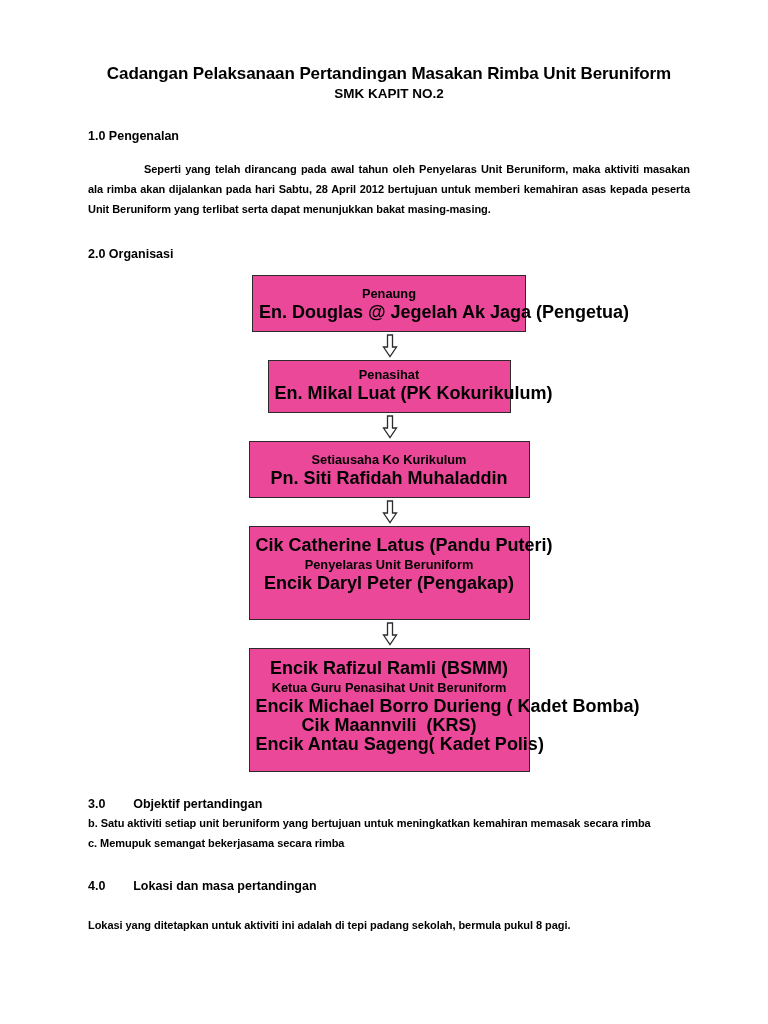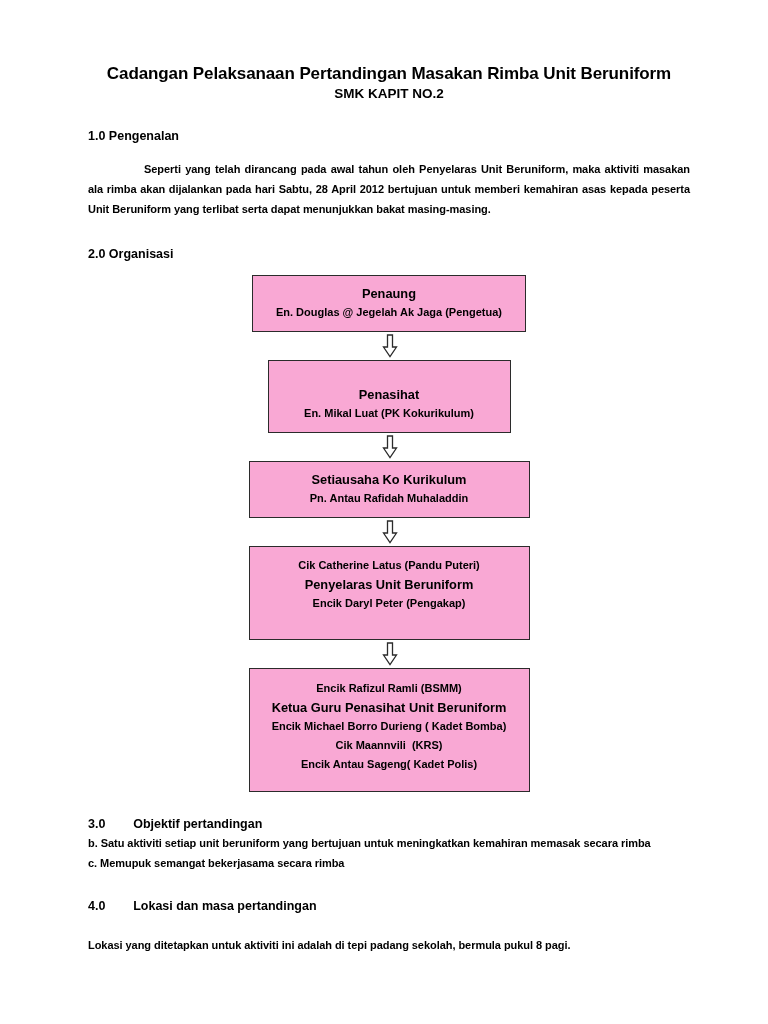--- a/index.html
+++ b/index.html
@@ -91,7 +91,7 @@
     box-sizing: border-box;
     text-align: center;
     font-weight: bold;
-    background: #f9a8d4;
+    background: #ec4899;
   }
   .org-line {
     font-size: 11px;

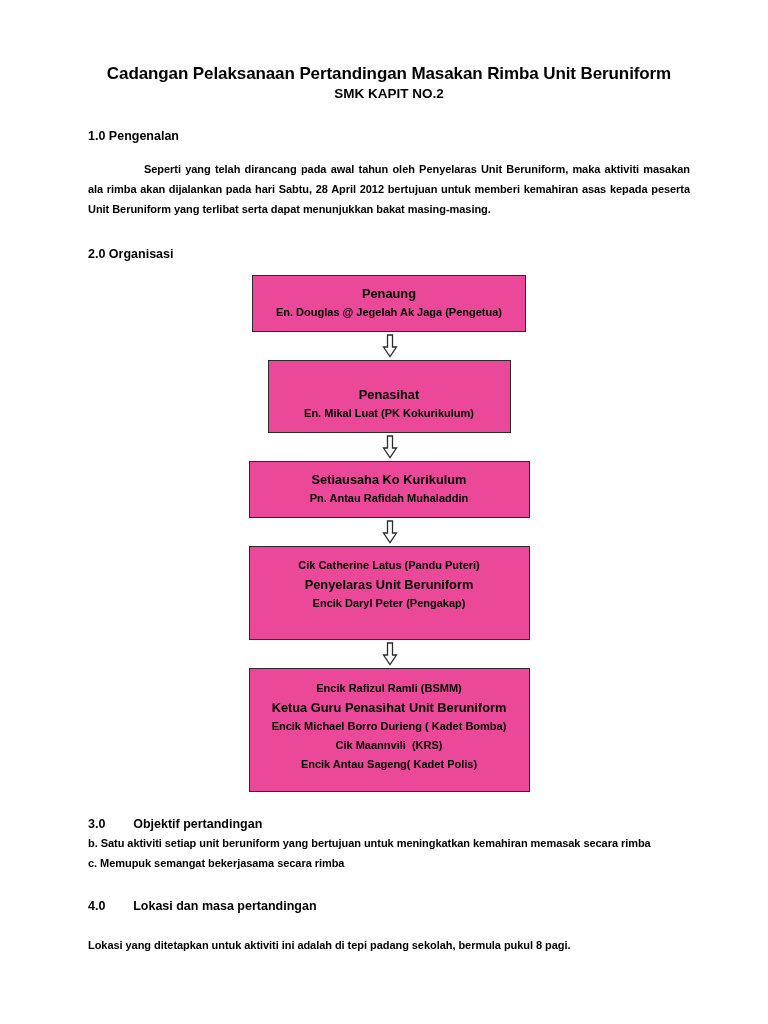--- a/index.html
+++ b/index.html
@@ -94,7 +94,7 @@
     background: #ec4899;
   }
   .org-line {
-    font-size: 11px;
+    font-size: 18px;
     line-height: 19px;
     white-space: pre;
   }

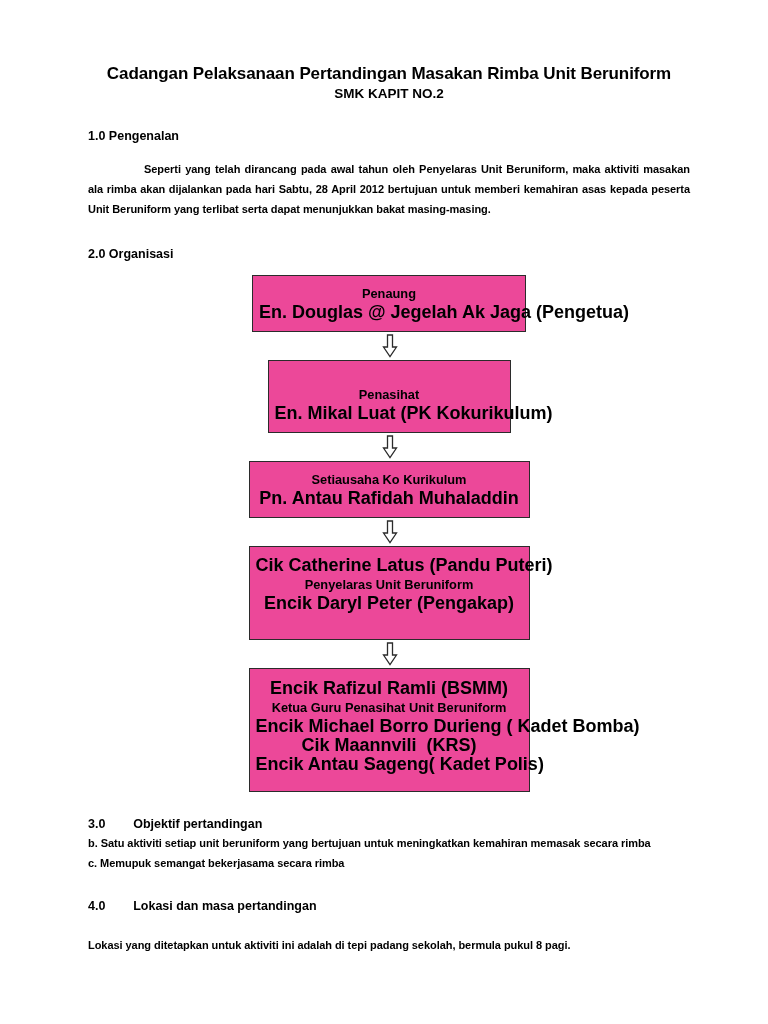--- a/index.html
+++ b/index.html
@@ -104,7 +104,7 @@
 
   
   .box-1 { width: 274px; padding: 8px 6px 9px; }
-  .box-2 { width: 243px; padding: 24px 6px 9px; }
+  .box-2 { width: 243px; padding: 4px 6px 9px; }
   .box-3 { width: 281px; padding: 8px 6px 9px; }
   .box-4 { width: 281px; padding: 9px 6px 26px; }
   .box-5 { width: 281px; padding: 10px 6px 17px; }

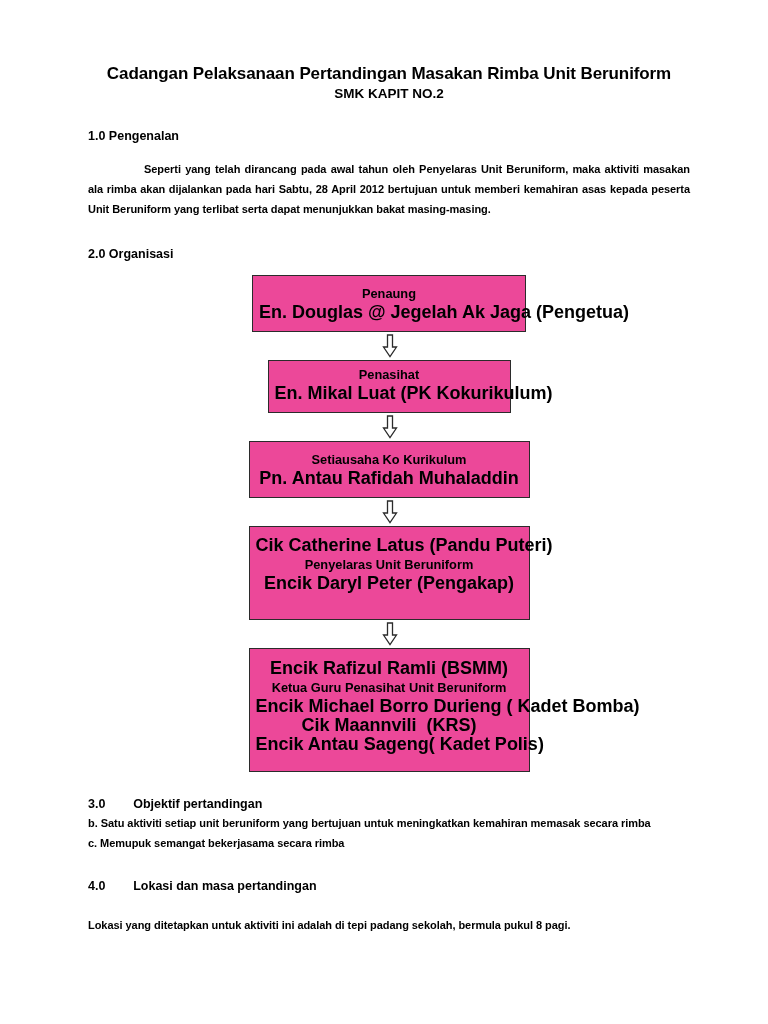--- a/index.html
+++ b/index.html
@@ -156,7 +156,7 @@
 
     <div class="org-box box-3">
       <div class="org-line head">Setiausaha Ko Kurikulum</div>
-      <div class="org-line">Pn. Antau Rafidah Muhaladdin</div>
+      <div class="org-line">Pn. Siti Rafidah Muhaladdin</div>
     </div>
 
     <span class="arrow">

